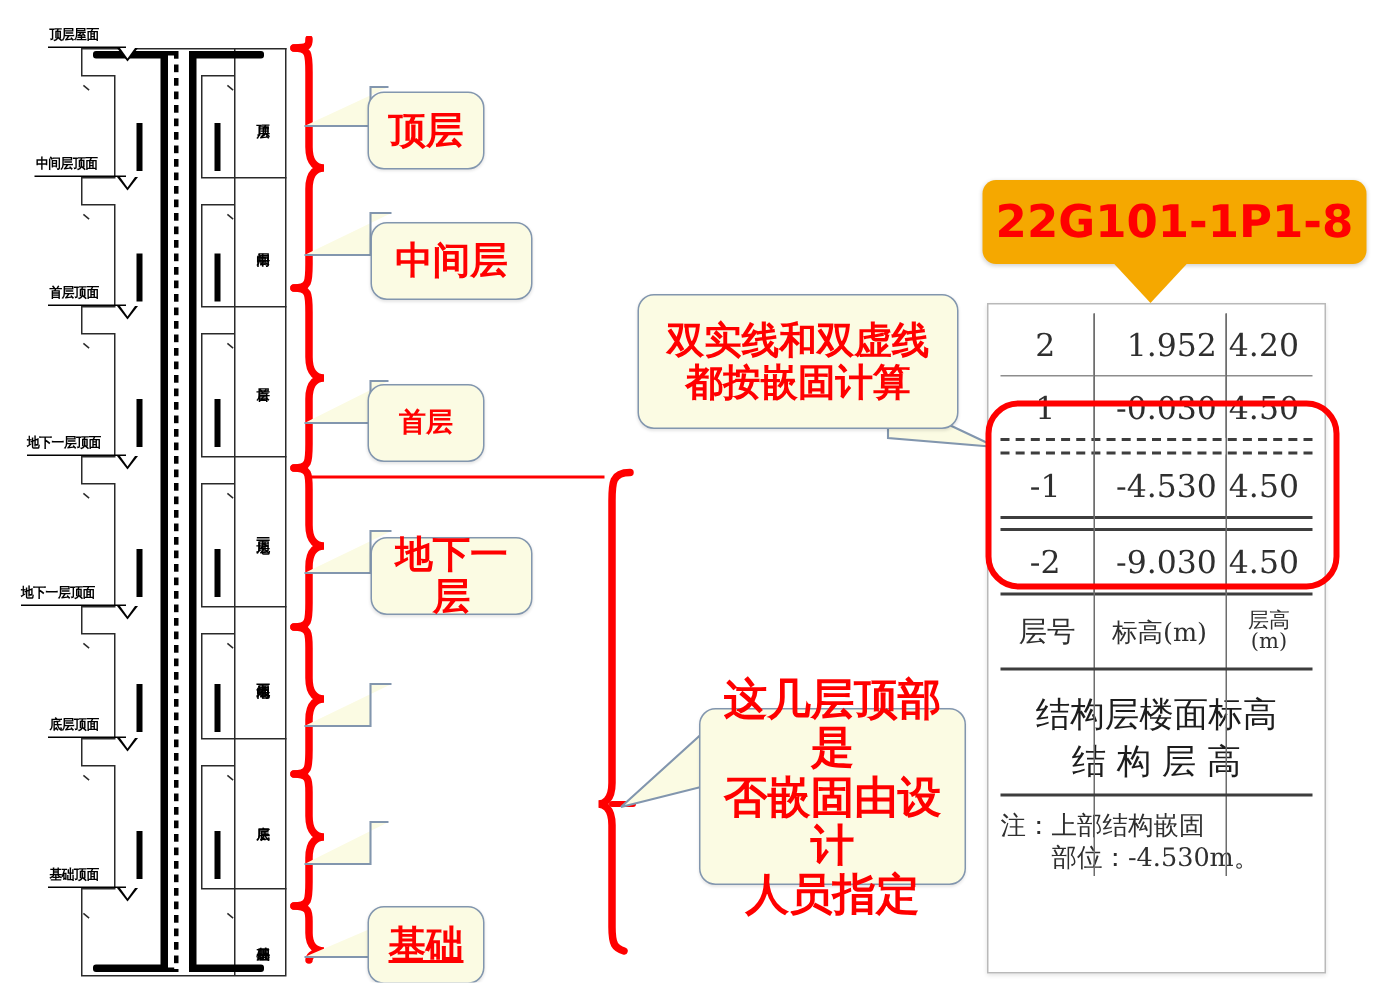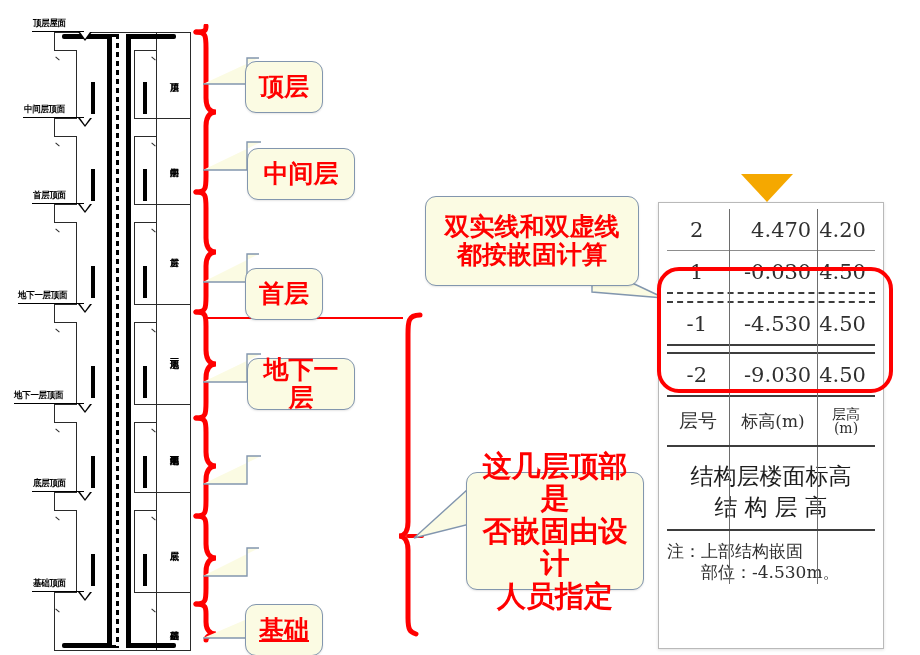--- a/index.html
+++ b/index.html
@@ -347,6 +347,9 @@
 人员指定</span>
   </div>
 
+  <div class="abs" id="badge">
+    <span class="btxt">22G101-1P1-8</span>
+  </div>
   <div class="abs" id="badge-tail"></div>
 
   <div class="abs" id="tablecard">

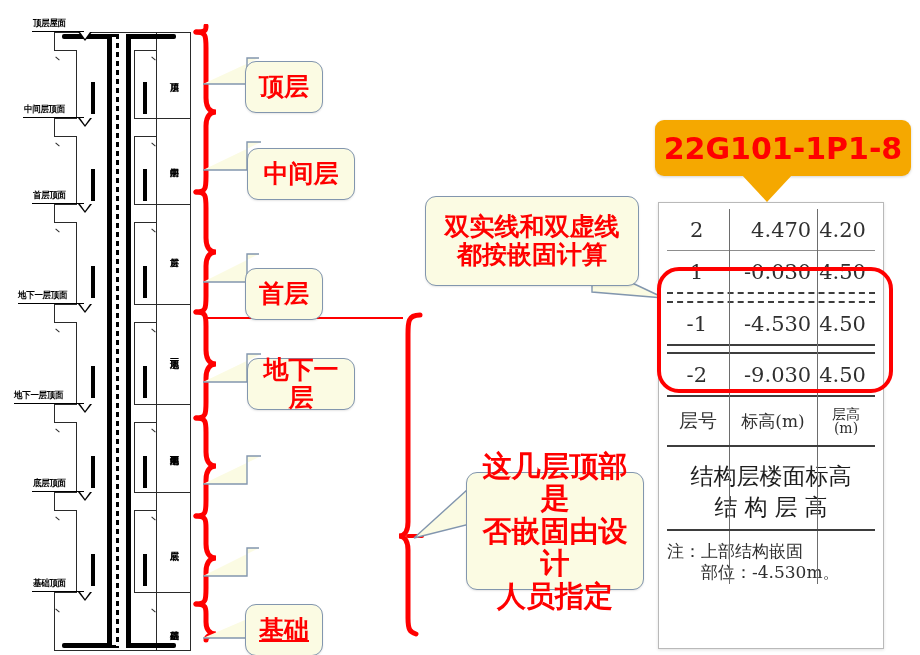--- a/index.html
+++ b/index.html
@@ -359,7 +359,7 @@
         <div class="vsep a"></div>
         <div class="vsep b"></div>
         <div class="c1">2</div>
-        <div class="c2">4.470</div>
+        <div class="c2">1.952</div>
         <div class="c3">4.20</div>
       </div>
       <div class="hrule light"></div>

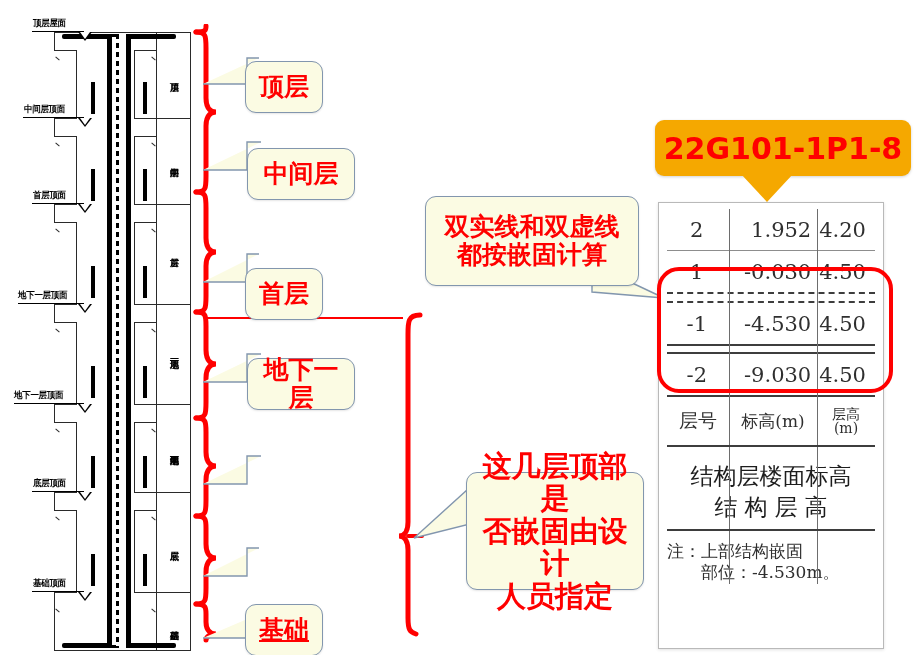--- a/index.html
+++ b/index.html
@@ -304,7 +304,7 @@
   <svg class="leader" style="left:203px;top:252px;width:60px;height:34px;">
     <path d="M0 30 L44 30 L44 2 L56 2"></path>
   </svg>
-  <div class="bubble" style="left:245px;top:268px;width:76px;height:50px;font-size:25px;">
+  <div class="bubble" style="left:245px;top:256px;width:76px;height:50px;font-size:18px;">
     <span class="txt">首层</span>
   </div>
 

